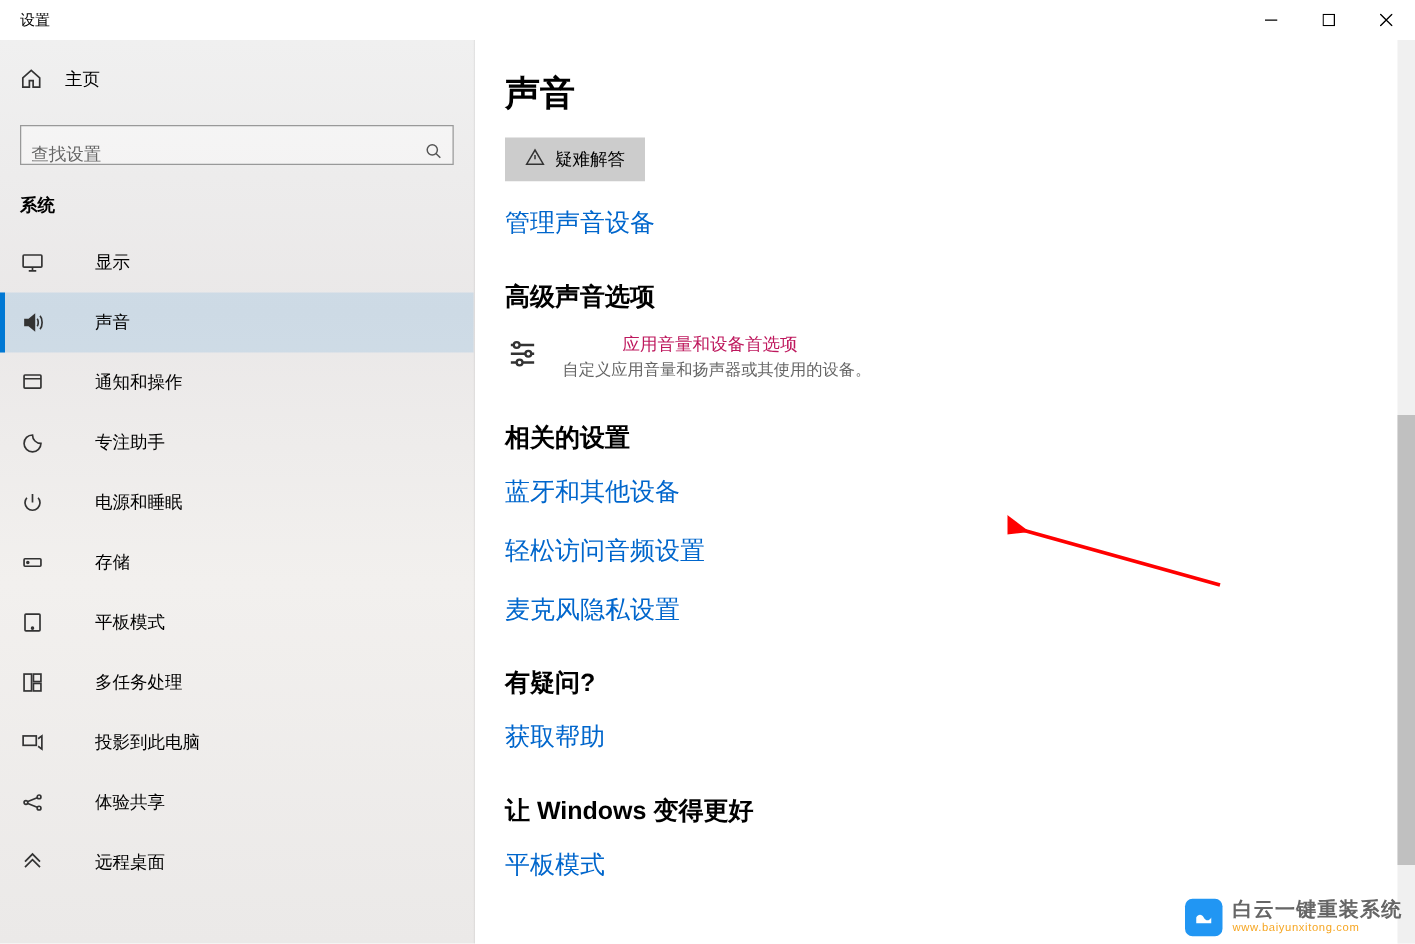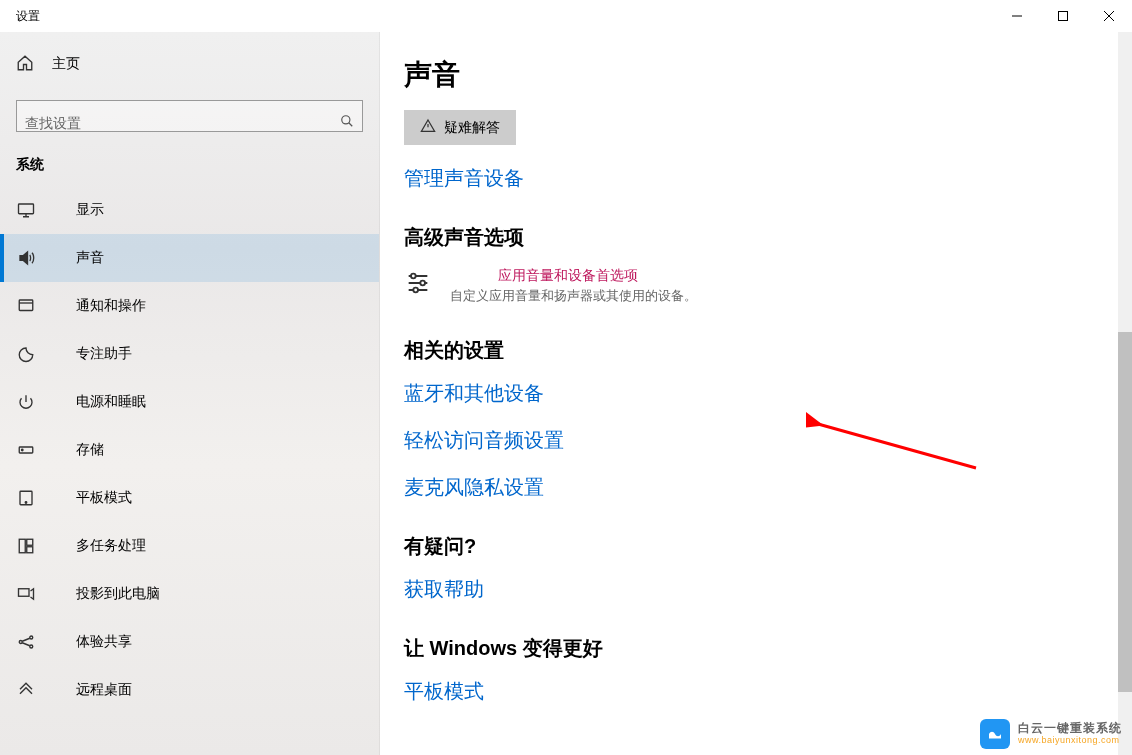--- a/index.html
+++ b/index.html
@@ -202,7 +202,7 @@
       line-height: 1.1;
     }
     .wm-main {
-      font-size: 12px;
+      font-size: 16px;
       font-weight: 700;
       color: #666;
       letter-spacing: 1px;

